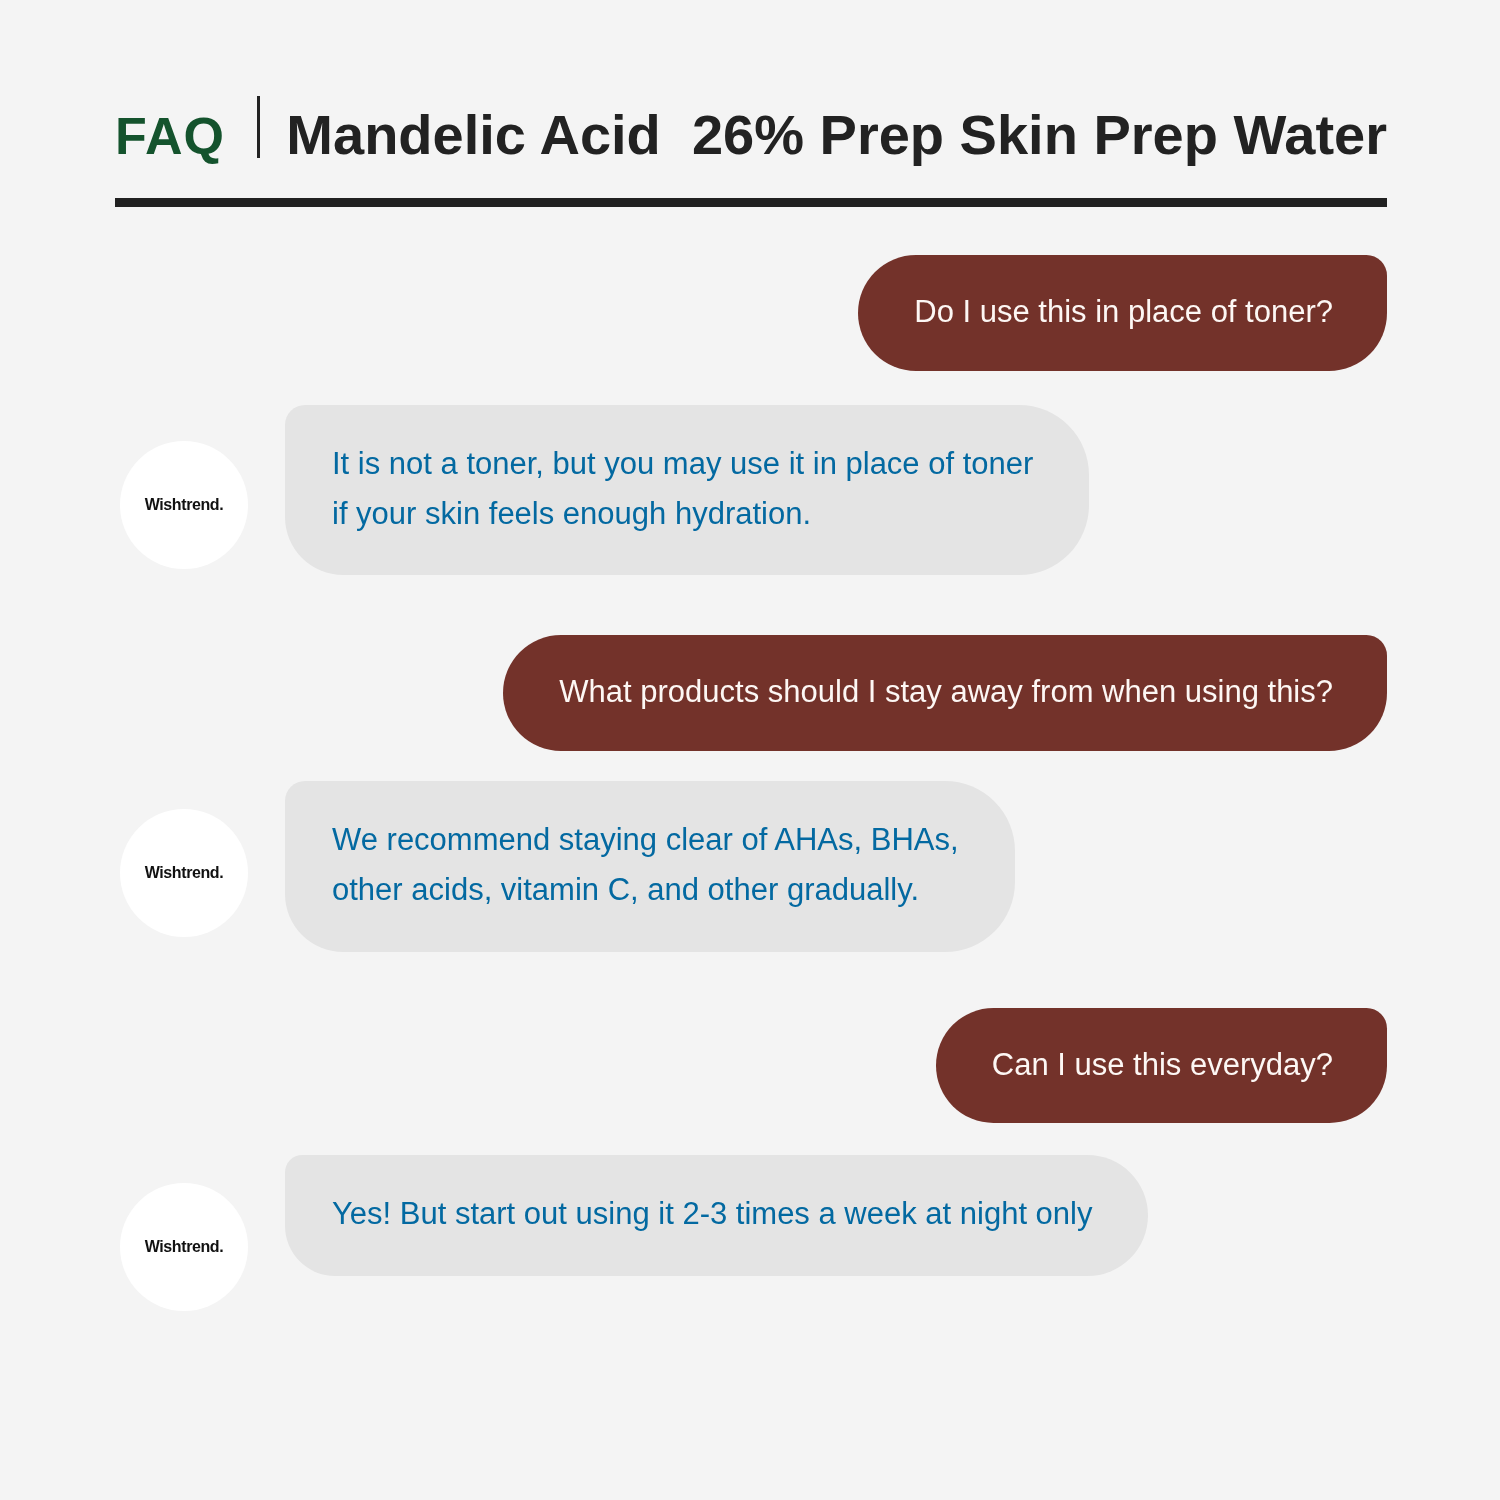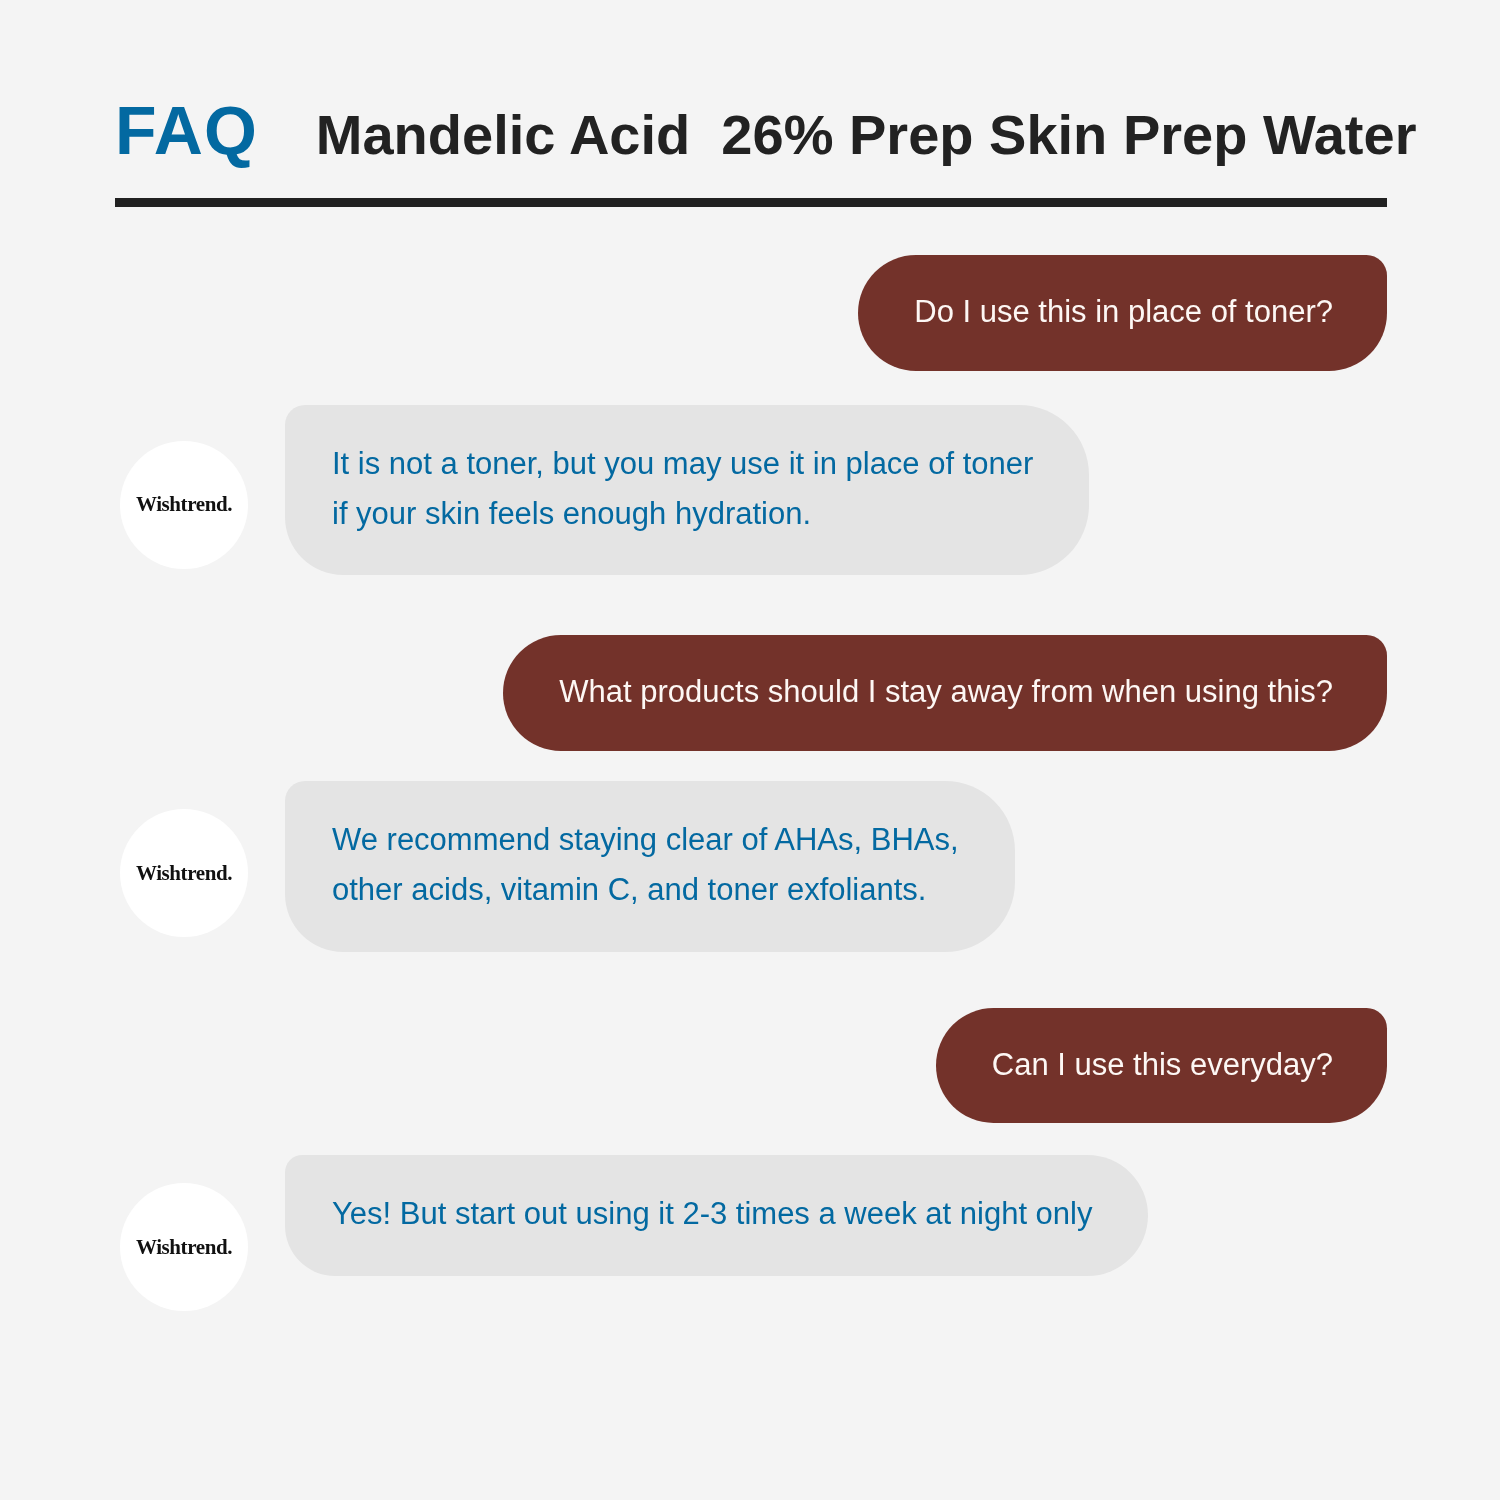--- a/index.html
+++ b/index.html
@@ -39,10 +39,10 @@
 
   .faq-word {
     font-family: "Liberation Sans", sans-serif;
-    font-size: 68px;
+    font-size: 52px;
     font-weight: 700;
     letter-spacing: 1px;
-    color: #0369a1;
+    color: #14532d;
     line-height: 1;
   }
 

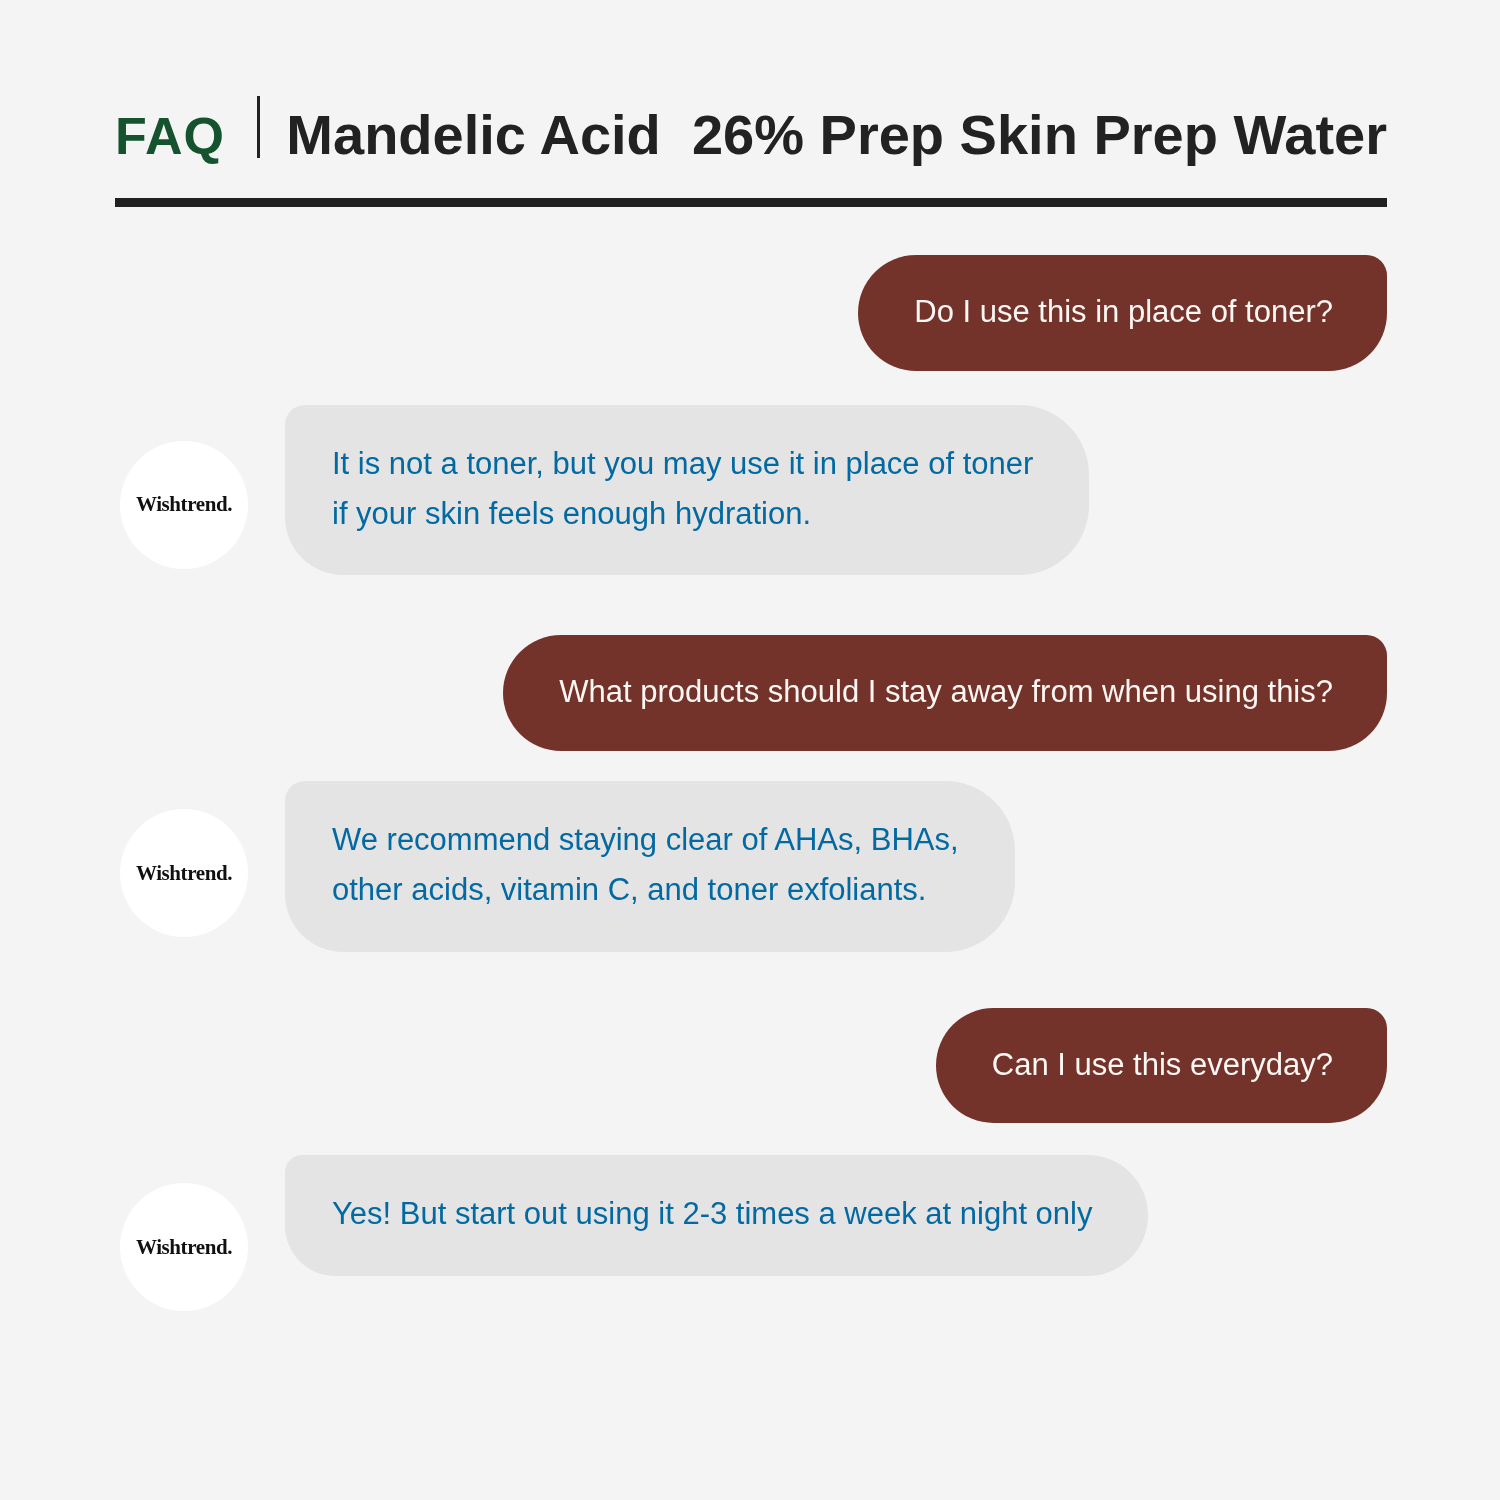--- a/index.html
+++ b/index.html
@@ -125,8 +125,8 @@
   }
 
   .avatar-label {
-    font-family: Liberation Serif, serif;
-    font-size: 21px;
+    font-family: Liberation Sans, sans-serif;
+    font-size: 16px;
     font-weight: 700;
     color: #111111;
     letter-spacing: -0.4px;

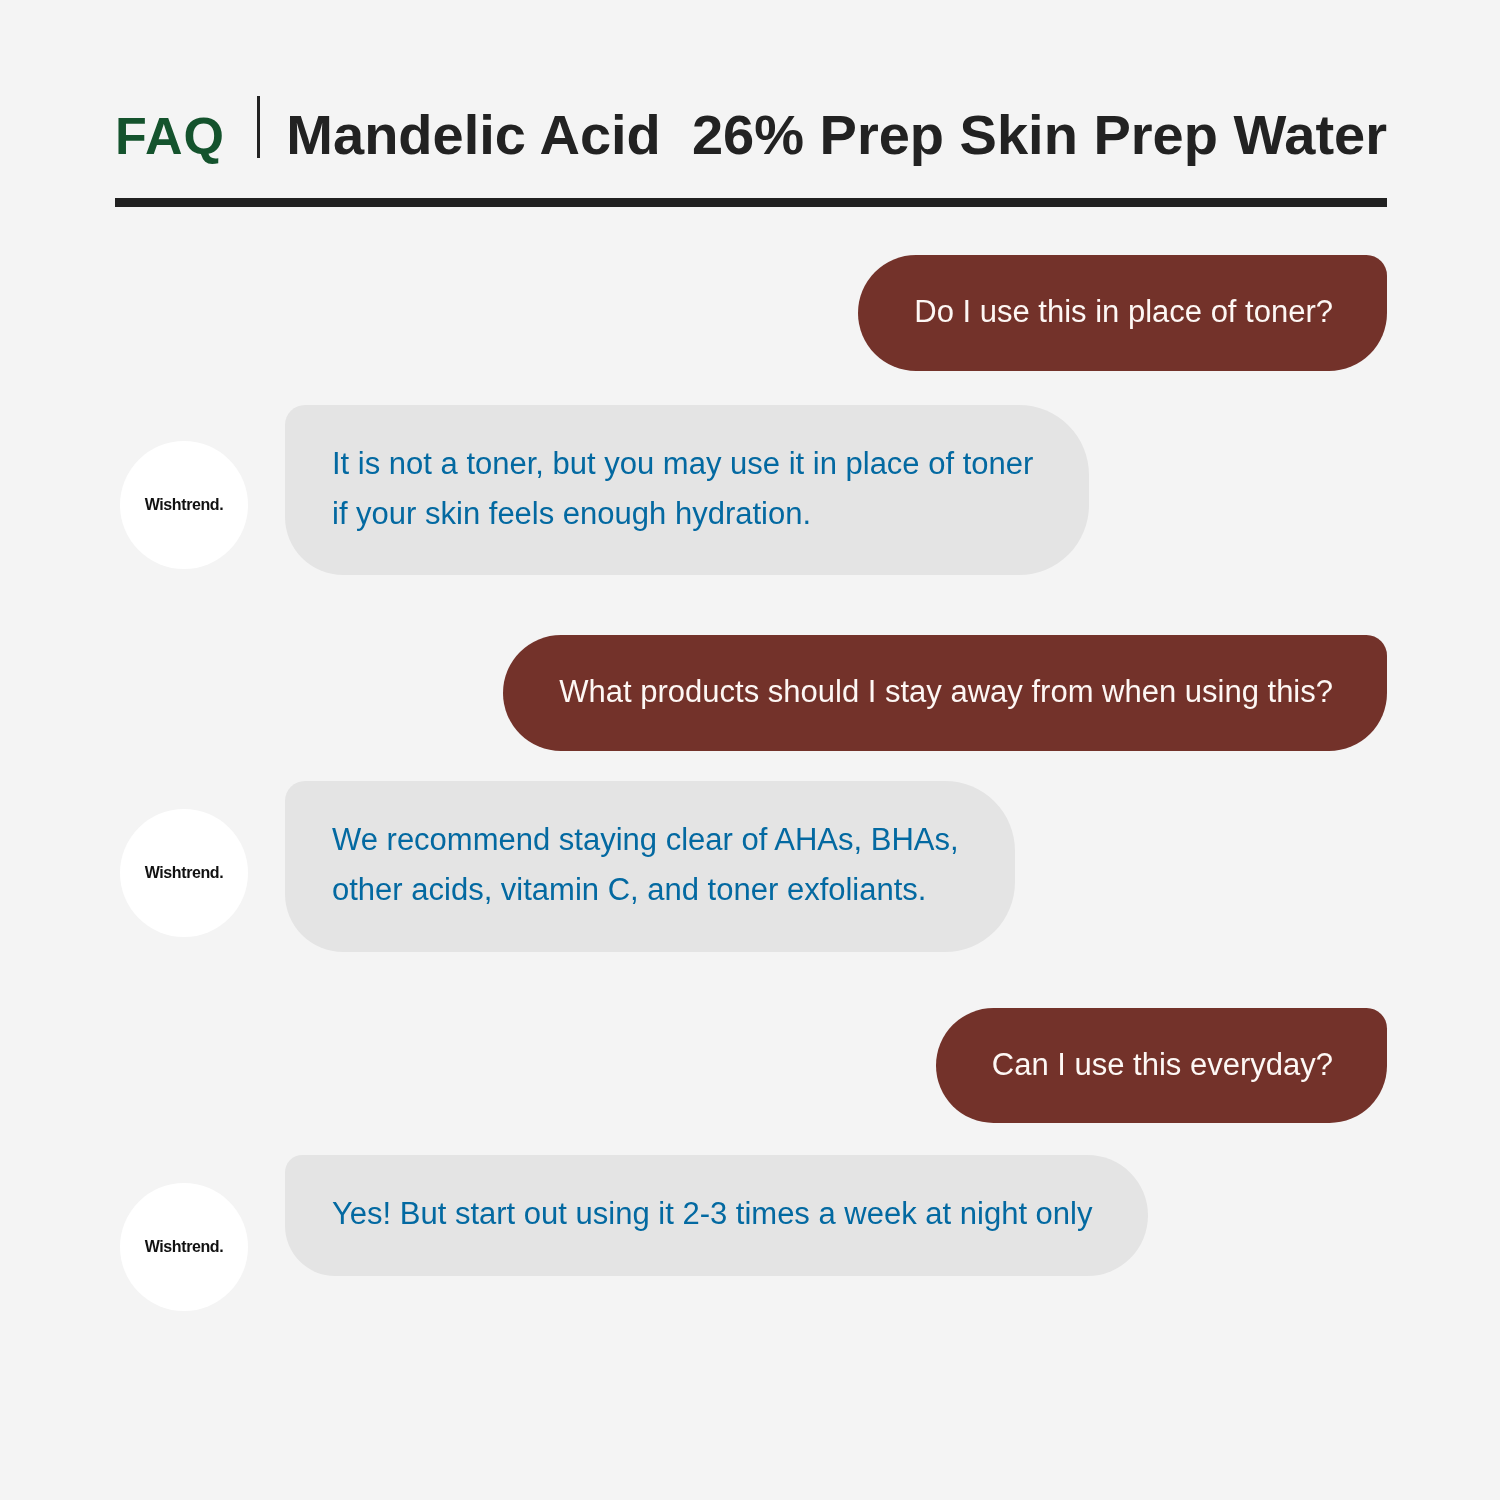--- a/index.html
+++ b/index.html
@@ -207,7 +207,7 @@
         </div>
         <div class="bubble-answer">
           <span class="line">We recommend staying clear of AHAs, BHAs,</span>
-          <span class="line">other acids, vitamin C, and toner exfoliants.</span>
+          <span class="line">other acids, vitamin C, and other gradually.</span>
         </div>
       </div>
     </div>

